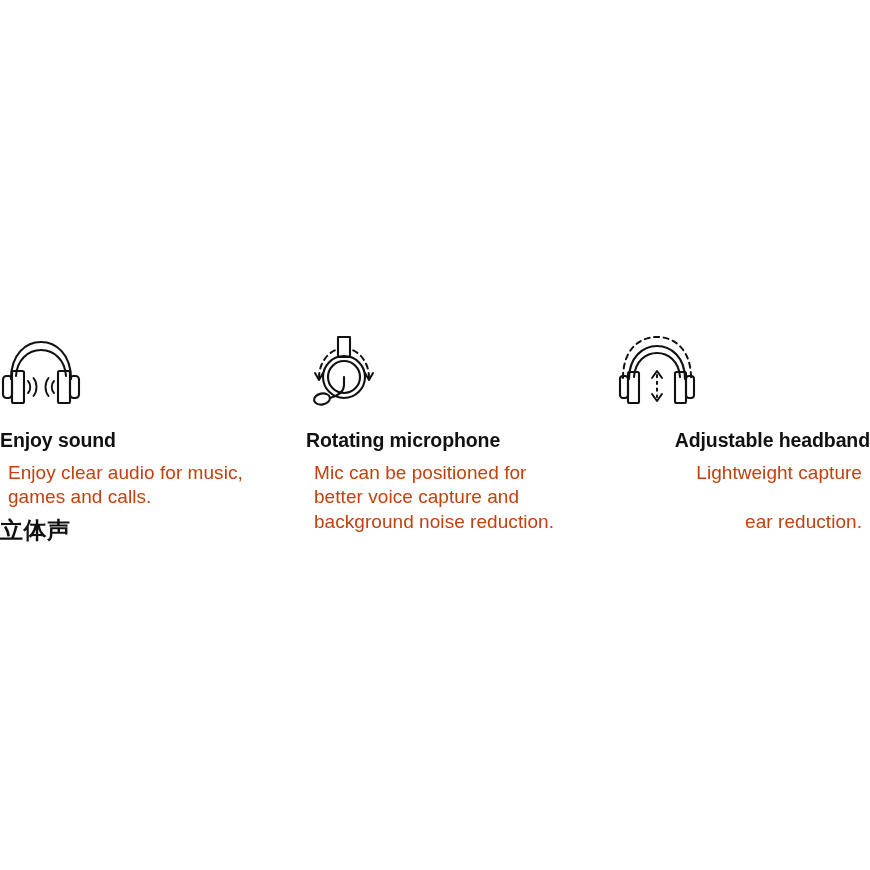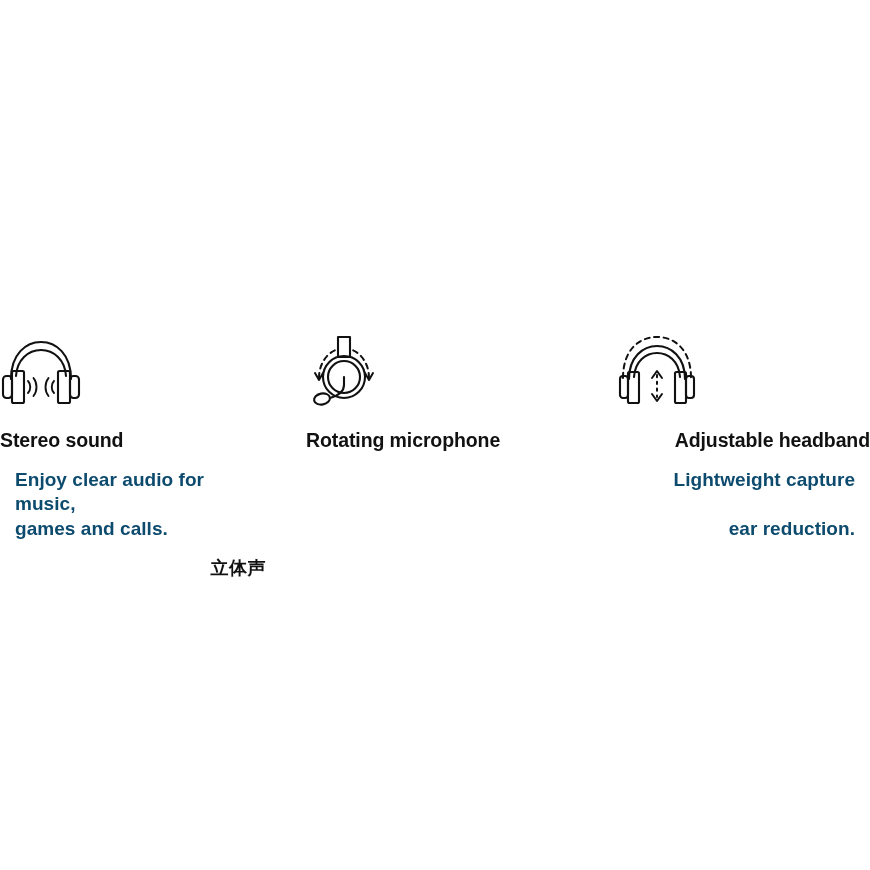--- a/index.html
+++ b/index.html
@@ -118,7 +118,7 @@
         </svg>
       </div>
 
-      <div class="feature-title">Stereo sound</div>
+      <div class="feature-title">Enjoy sound</div>
 
       <div class="feature-body">
         <span>Enjoy clear audio for music,</span><br>

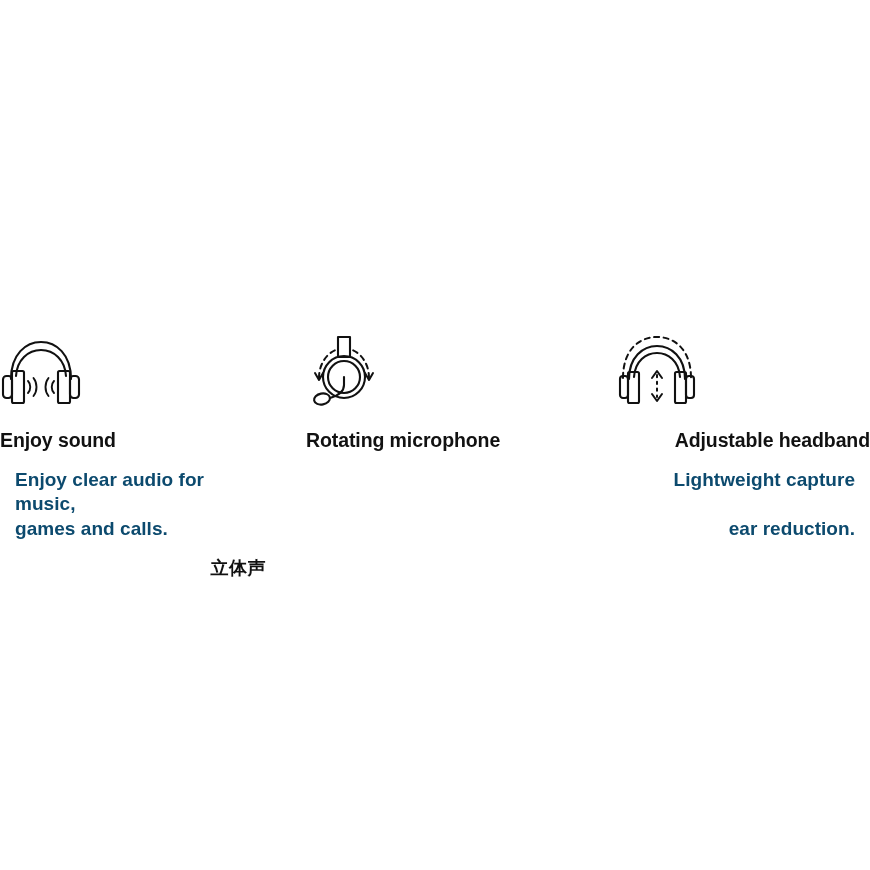--- a/index.html
+++ b/index.html
@@ -65,10 +65,10 @@
 
   .feature-body {
     font-size: 19px;
-    font-weight: bold;
+    font-weight: normal;
     line-height: 24.4px;
-    color: #0c4a6e;
-    margin: 15px;
+    color: #c2410c;
+    margin: 8px;
     letter-spacing: 0.05px;
   }
 

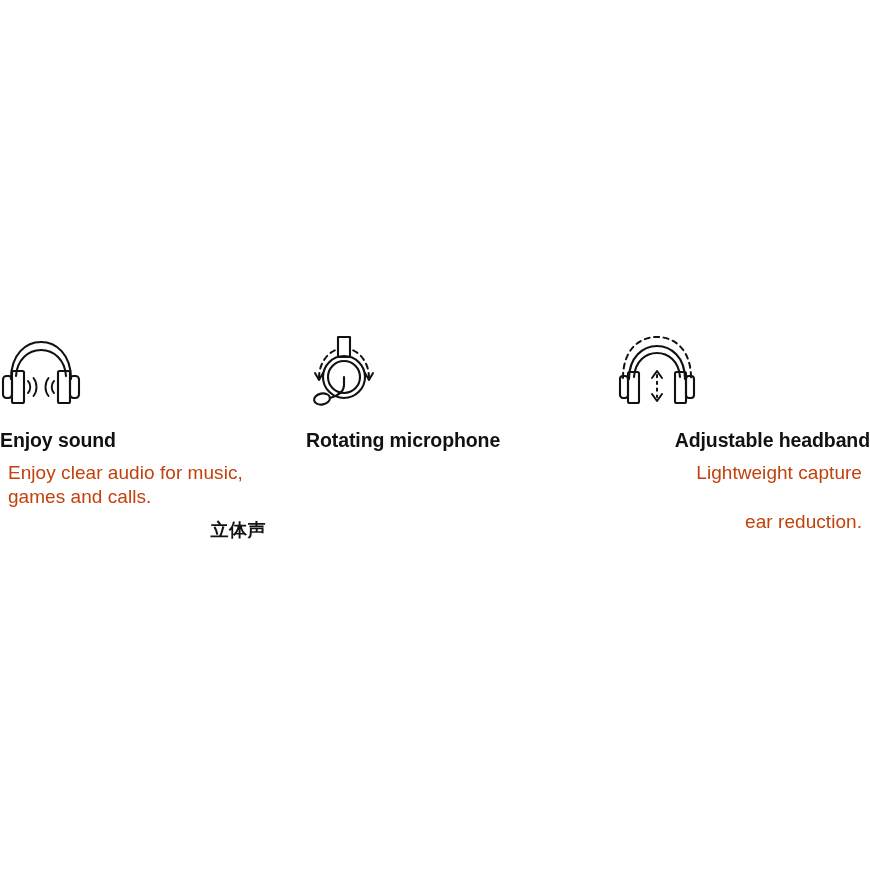--- a/index.html
+++ b/index.html
@@ -155,6 +155,11 @@
 
       <div class="feature-title">Rotating microphone</div>
 
+      <div class="feature-body">
+        <span>Mic can be positioned for</span><br>
+        <span>better voice capture and</span><br>
+        <span>background noise reduction.</span>
+      </div>
     </div>
 
     <div class="feature-col col-3">

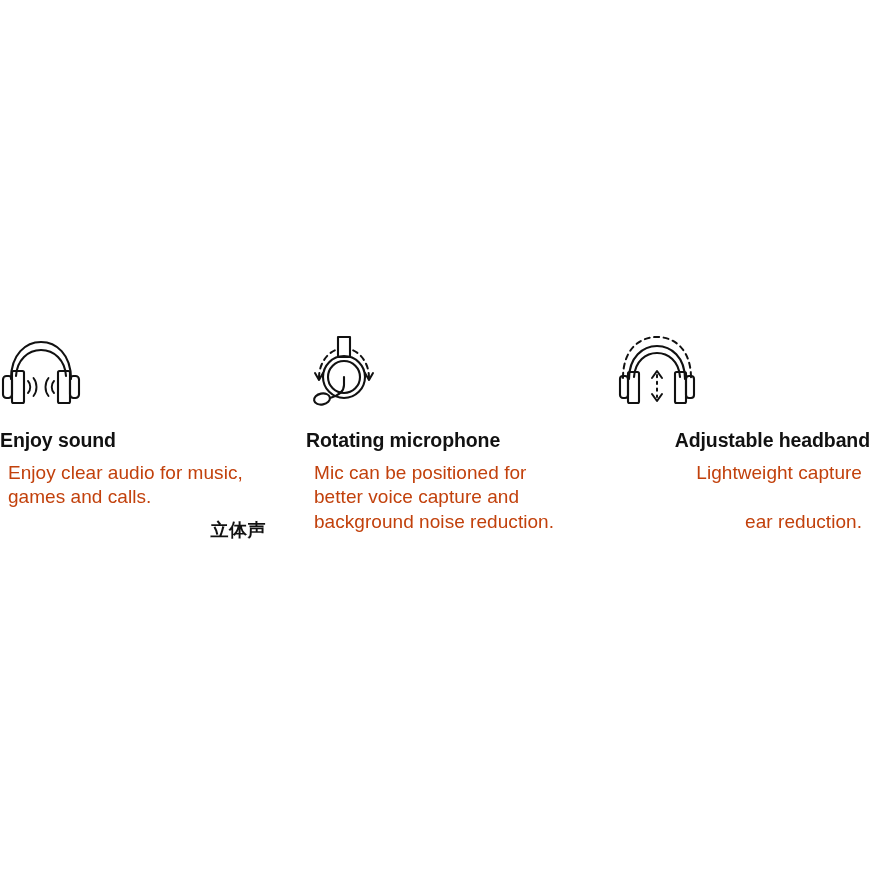--- a/index.html
+++ b/index.html
@@ -73,13 +73,12 @@
   }
 
   .feature-body-cjk {
-    font-size: 18px;
+    font-size: 23px;
     font-weight: bold;
     line-height: 25px;
     color: #111111;
     margin: 0;
     letter-spacing: 0.5px;
-    text-align: right;
   }
 
   .col-3 .feature-body {

